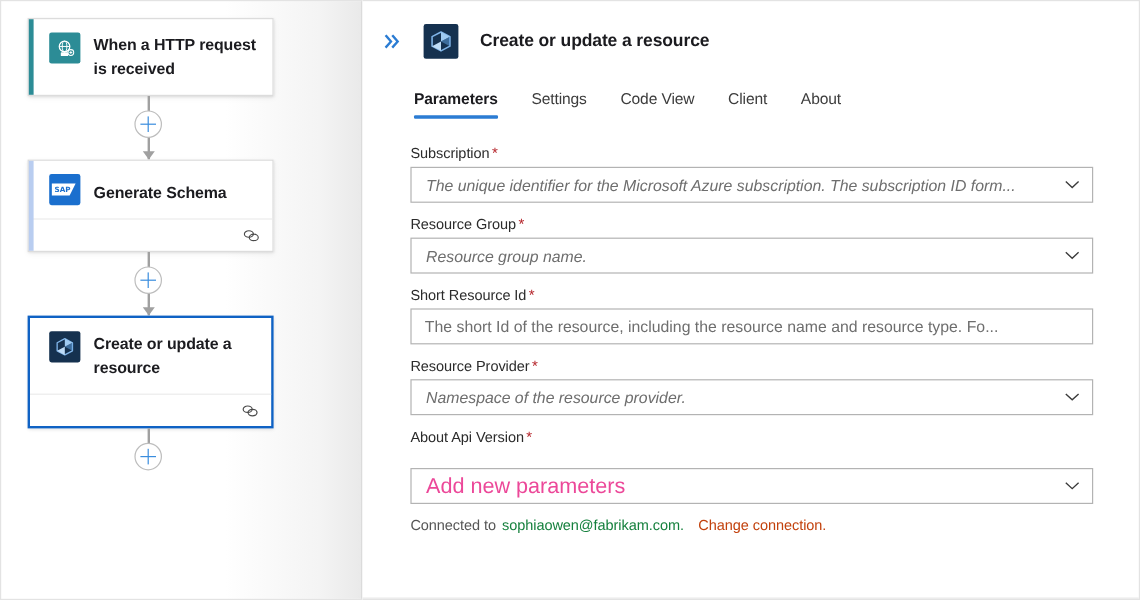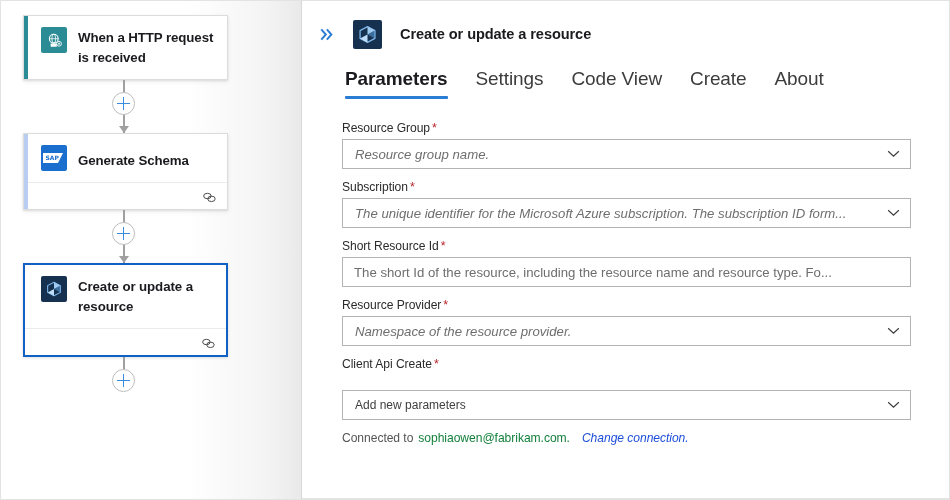--- a/index.html
+++ b/index.html
@@ -200,7 +200,7 @@
   }
   .tab {
     position: relative;
-    font-size: 19px;
+    font-size: 13px;
     color: #3c3c3c;
     padding: 0 14px 9px 14px;
     cursor: pointer;

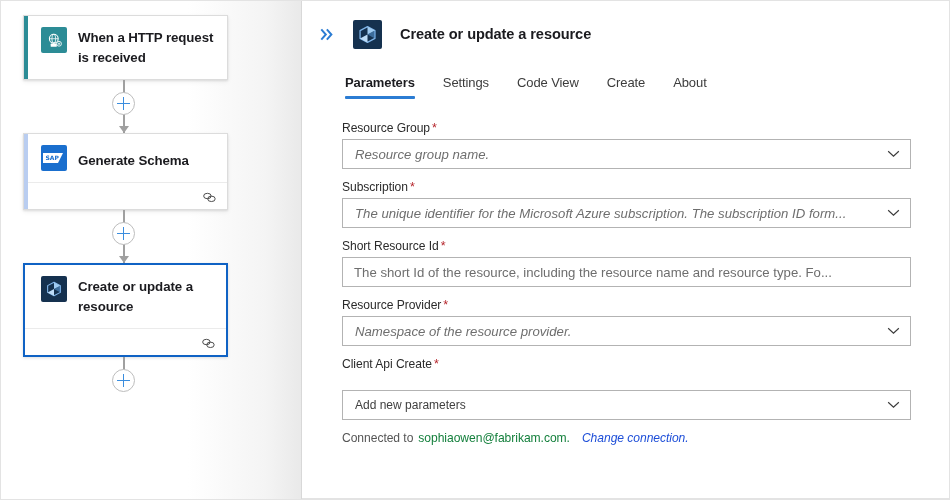--- a/index.html
+++ b/index.html
@@ -429,7 +429,7 @@
       <div class="tab active">Parameters</div>
       <div class="tab">Settings</div>
       <div class="tab">Code View</div>
-      <div class="tab">Create</div>
+      <div class="tab">Client</div>
       <div class="tab">About</div>
     </div>
 

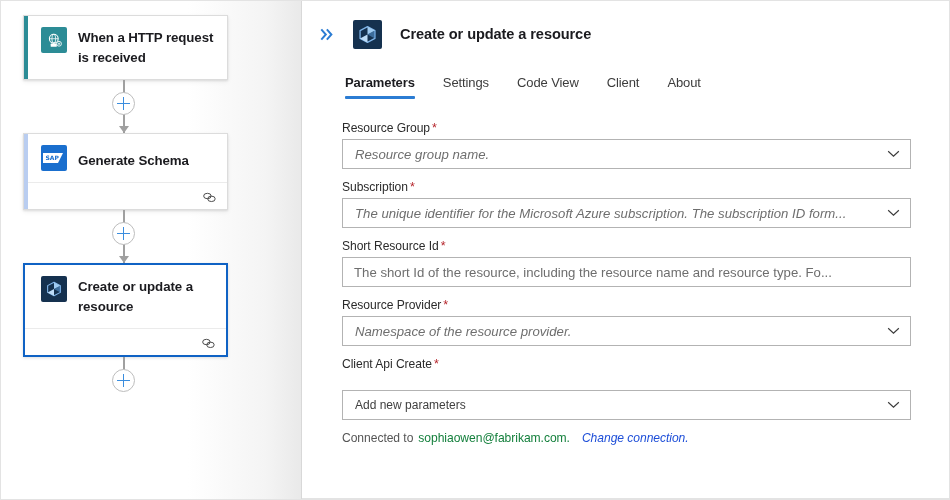--- a/index.html
+++ b/index.html
@@ -437,10 +437,10 @@
 
       <div class="field">
         <div class="field-label">
-          <span>Resource Group</span><span class="req">*</span>
+          <span>Subscription</span><span class="req">*</span>
         </div>
         <div class="control dropdown">
-          <span class="ph-text">Resource group name.</span>
+          <span class="ph-text">The unique identifier for the  Microsoft Azure subscription. The subscription ID form...</span>
           <span class="chev">
             <svg width="13" height="8" viewBox="0 0 14 9">
                 <path d="M1 1.4 L7 7 L13 1.4" fill="none" stroke="#3b3b3b" stroke-width="1.3"></path>
@@ -451,10 +451,10 @@
 
       <div class="field">
         <div class="field-label">
-          <span>Subscription</span><span class="req">*</span>
+          <span>Resource Group</span><span class="req">*</span>
         </div>
         <div class="control dropdown">
-          <span class="ph-text">The unique identifier for the  Microsoft Azure subscription. The subscription ID form...</span>
+          <span class="ph-text">Resource group name.</span>
           <span class="chev">
             <svg width="13" height="8" viewBox="0 0 14 9">
                 <path d="M1 1.4 L7 7 L13 1.4" fill="none" stroke="#3b3b3b" stroke-width="1.3"></path>

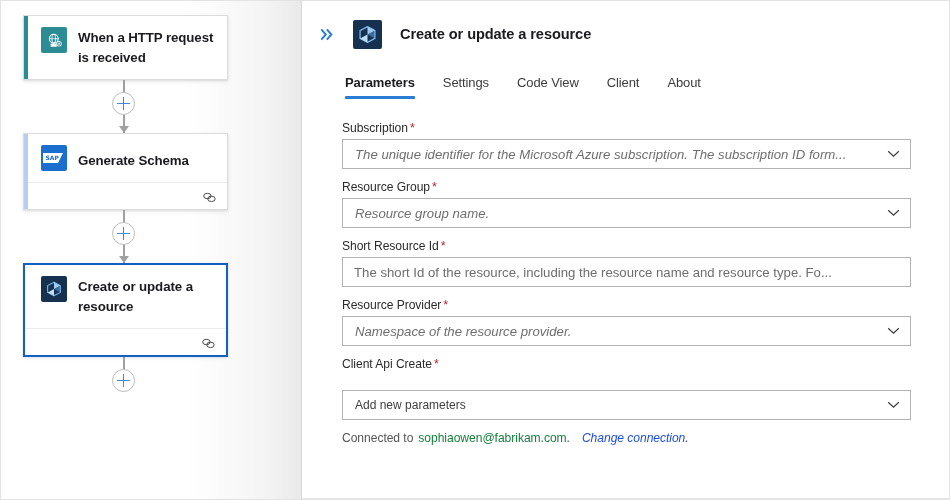--- a/index.html
+++ b/index.html
@@ -488,7 +488,7 @@
 
       <div class="field">
         <div class="field-label">
-          <span>Client Api Create</span><span class="req">*</span>
+          <span>About Api Version</span><span class="req">*</span>
         </div>
       </div>
 

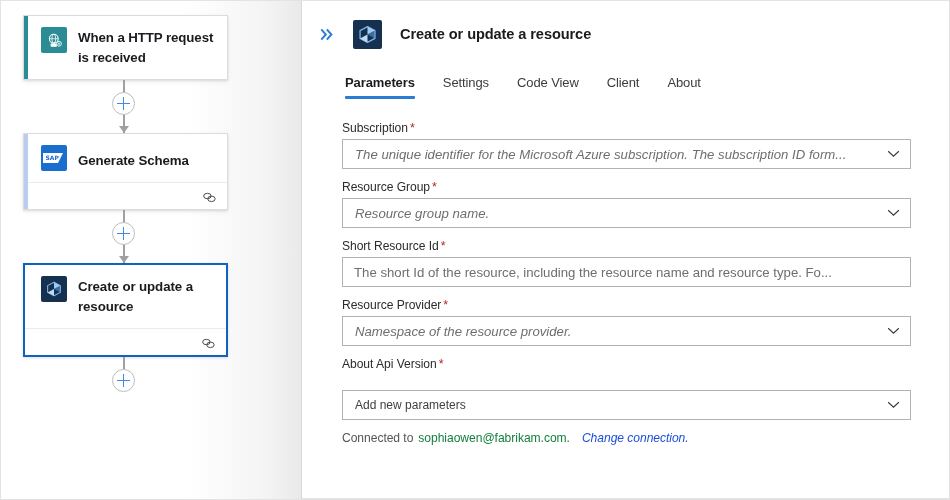--- a/index.html
+++ b/index.html
@@ -277,8 +277,8 @@
   }
   .addparams .ph-text {
     font-style: normal;
-    color: #404040;
-    font-size: 12px;
+    color: #ec4899;
+    font-size: 18px;
   }
 
   .connected-line {

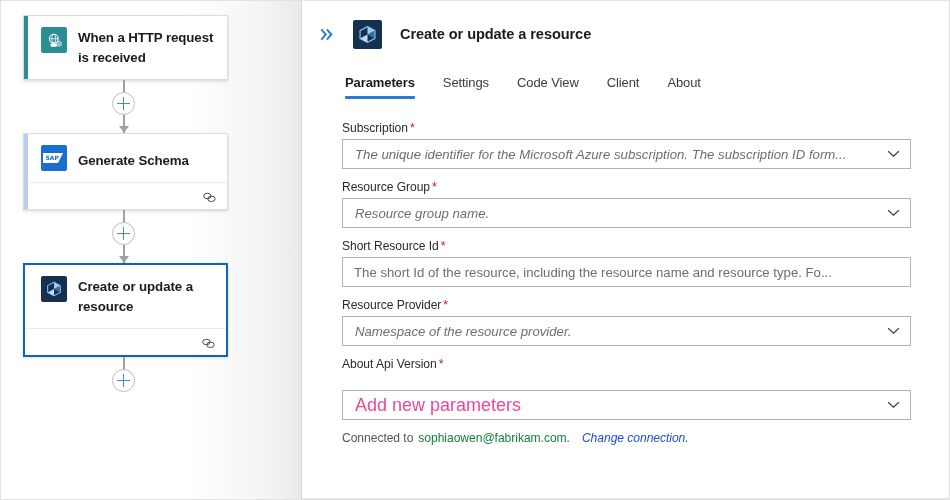--- a/index.html
+++ b/index.html
@@ -292,10 +292,9 @@
   }
   .connected-line .acct { color: #15803d; }
   .connected-line .link {
-    color: #1d4ed8;
+    color: #c2410c;
     margin-left: 7px;
     cursor: pointer;
-    font-style: italic;
   }
   .panel-bottom-rule {
     position: absolute;

